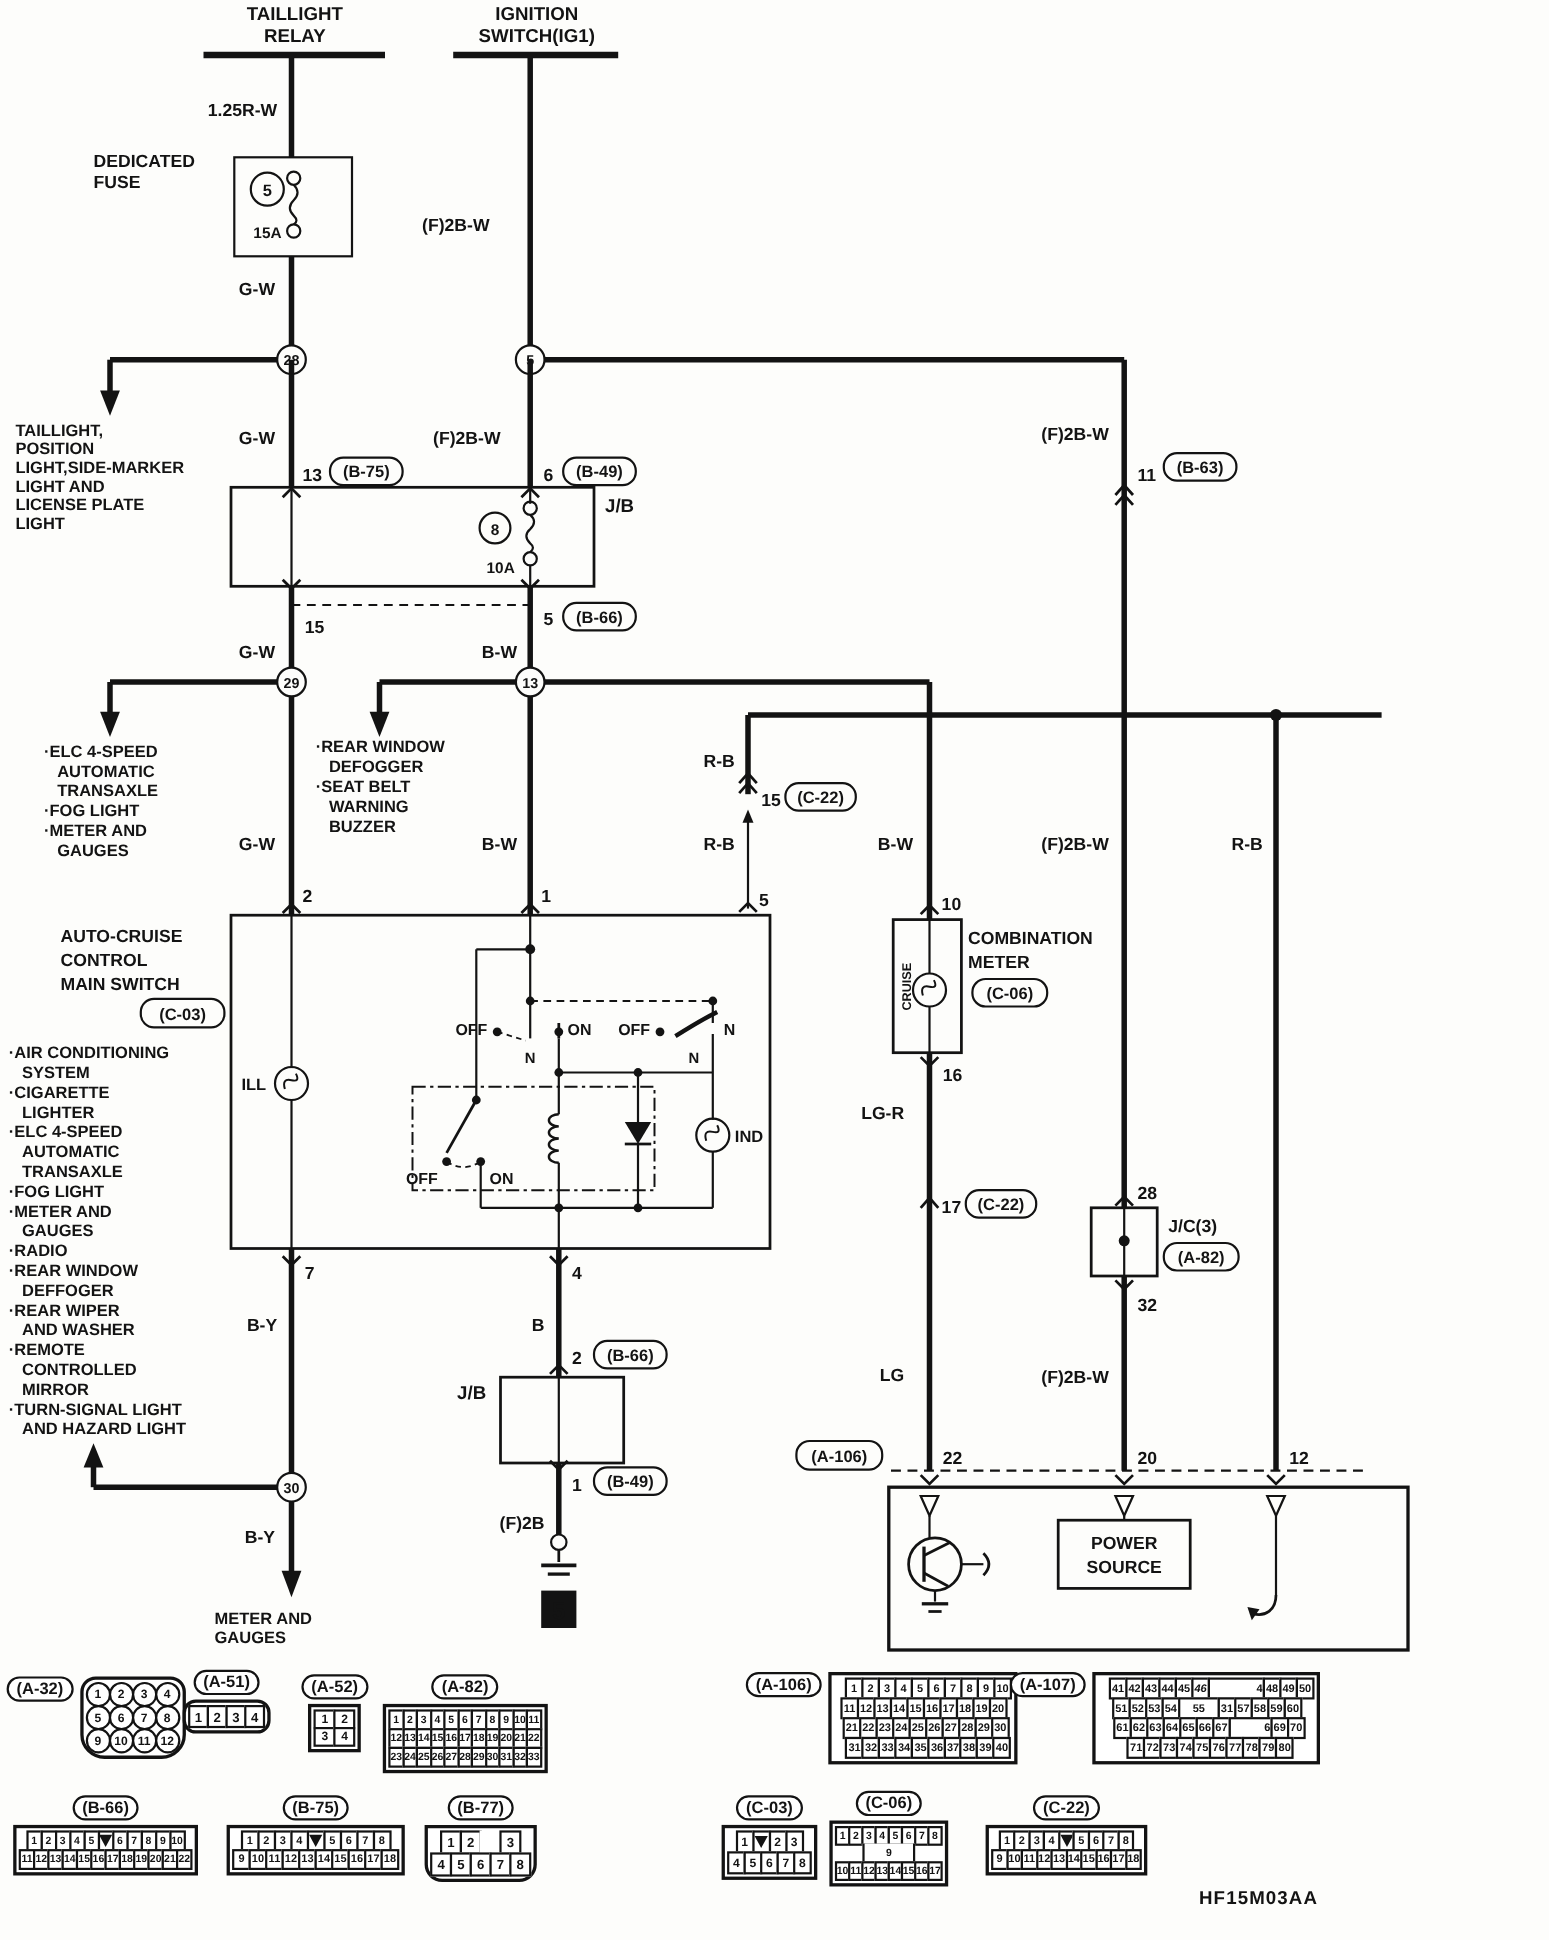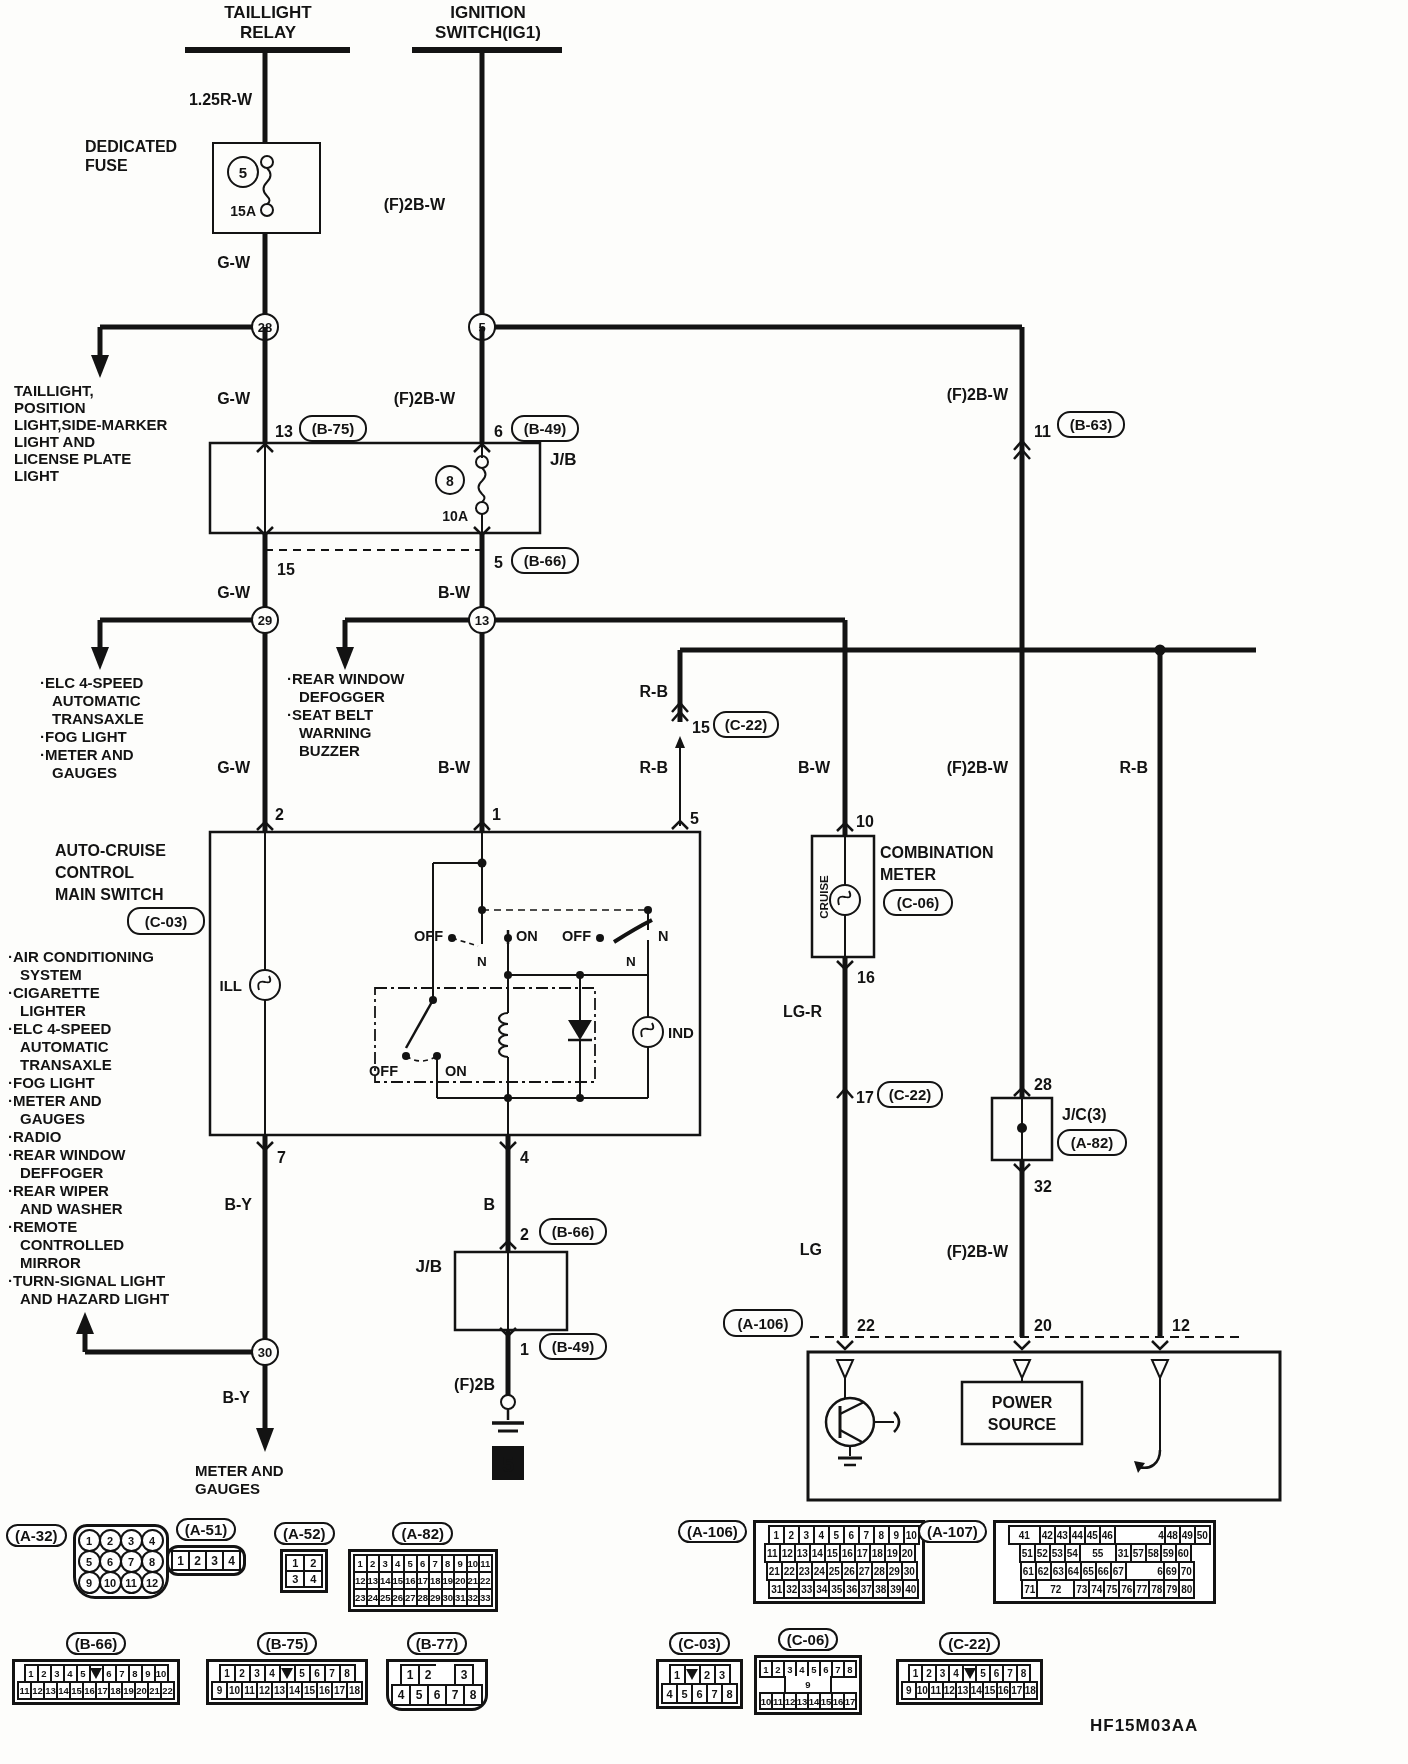--- a/index.html
+++ b/index.html
@@ -556,7 +556,7 @@
         <div class="conn-label">(A-107)</div>
         <div class="conn-body">
           <div class="crow" style="margin-left: 10px;">
-            <div class="cell" style="width: 33px; height: 20px; font-size: 10px;">41</div>
+            <div class="cell" style="width: 17px; height: 20px; font-size: 10px;">41</div>
             <div class="cell" style="width: 17px; height: 20px; font-size: 10px;">42</div>
             <div class="cell" style="width: 17px; height: 20px; font-size: 10px;">43</div>
             <div class="cell" style="width: 17px; height: 20px; font-size: 10px;">44</div>

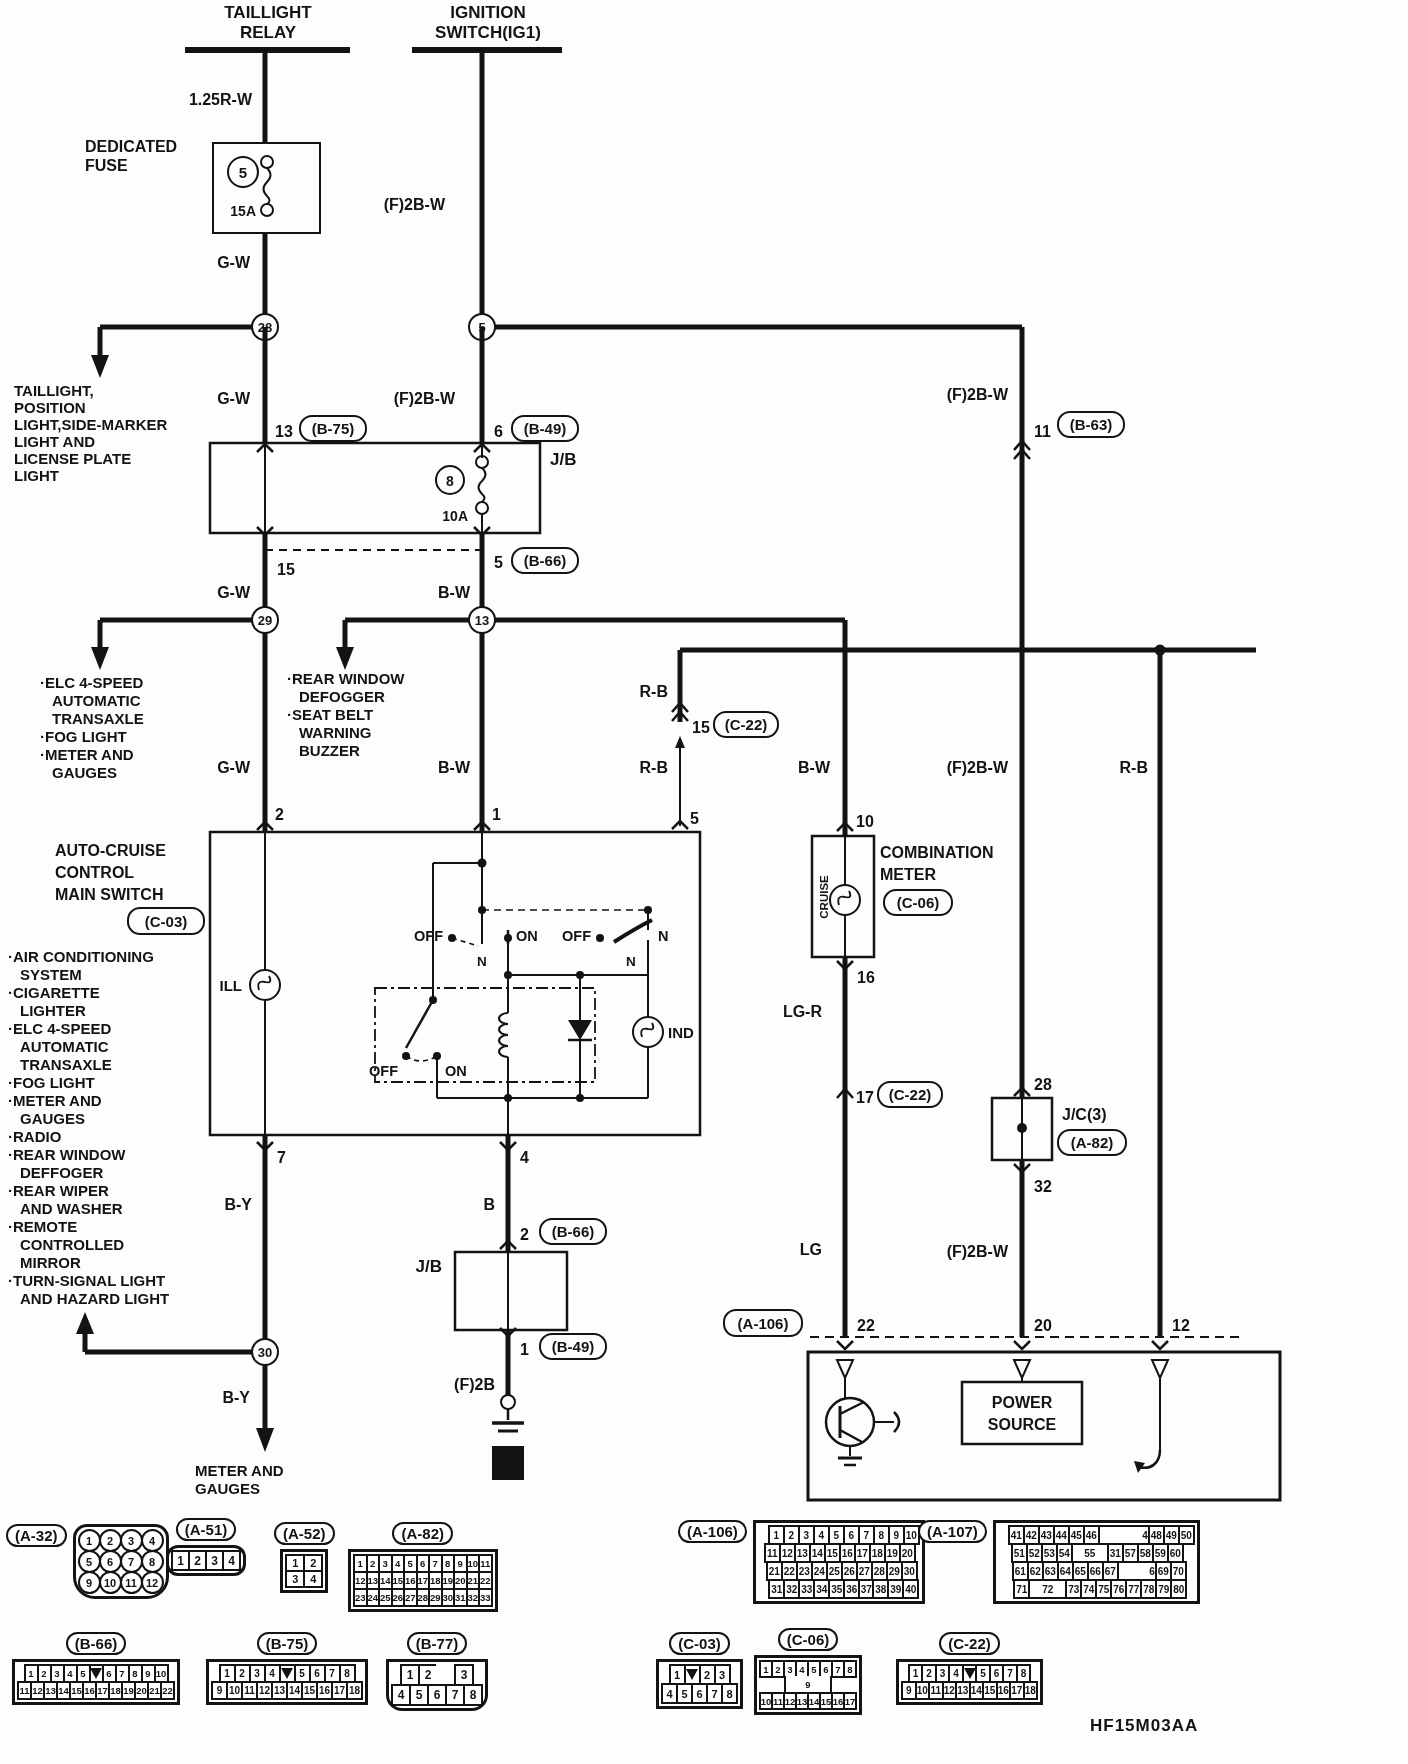--- a/index.html
+++ b/index.html
@@ -561,7 +561,7 @@
             <div class="cell" style="width: 17px; height: 20px; font-size: 10px;">43</div>
             <div class="cell" style="width: 17px; height: 20px; font-size: 10px;">44</div>
             <div class="cell" style="width: 17px; height: 20px; font-size: 10px;">45</div>
-            <div class="cell" style="width: 17px; height: 20px; font-size: 10px;">46</div>
+            <div class="cell" style="width: 17px; height: 20px; font-size: 10px; font-style: italic;">46</div>
             <div class="cell" style="width: 17px; height: 20px; font-size: 10px; padding-left: 48px;">47</div>
             <div class="cell" style="width: 17px; height: 20px; font-size: 10px;">48</div>
             <div class="cell" style="width: 17px; height: 20px; font-size: 10px;">49</div>

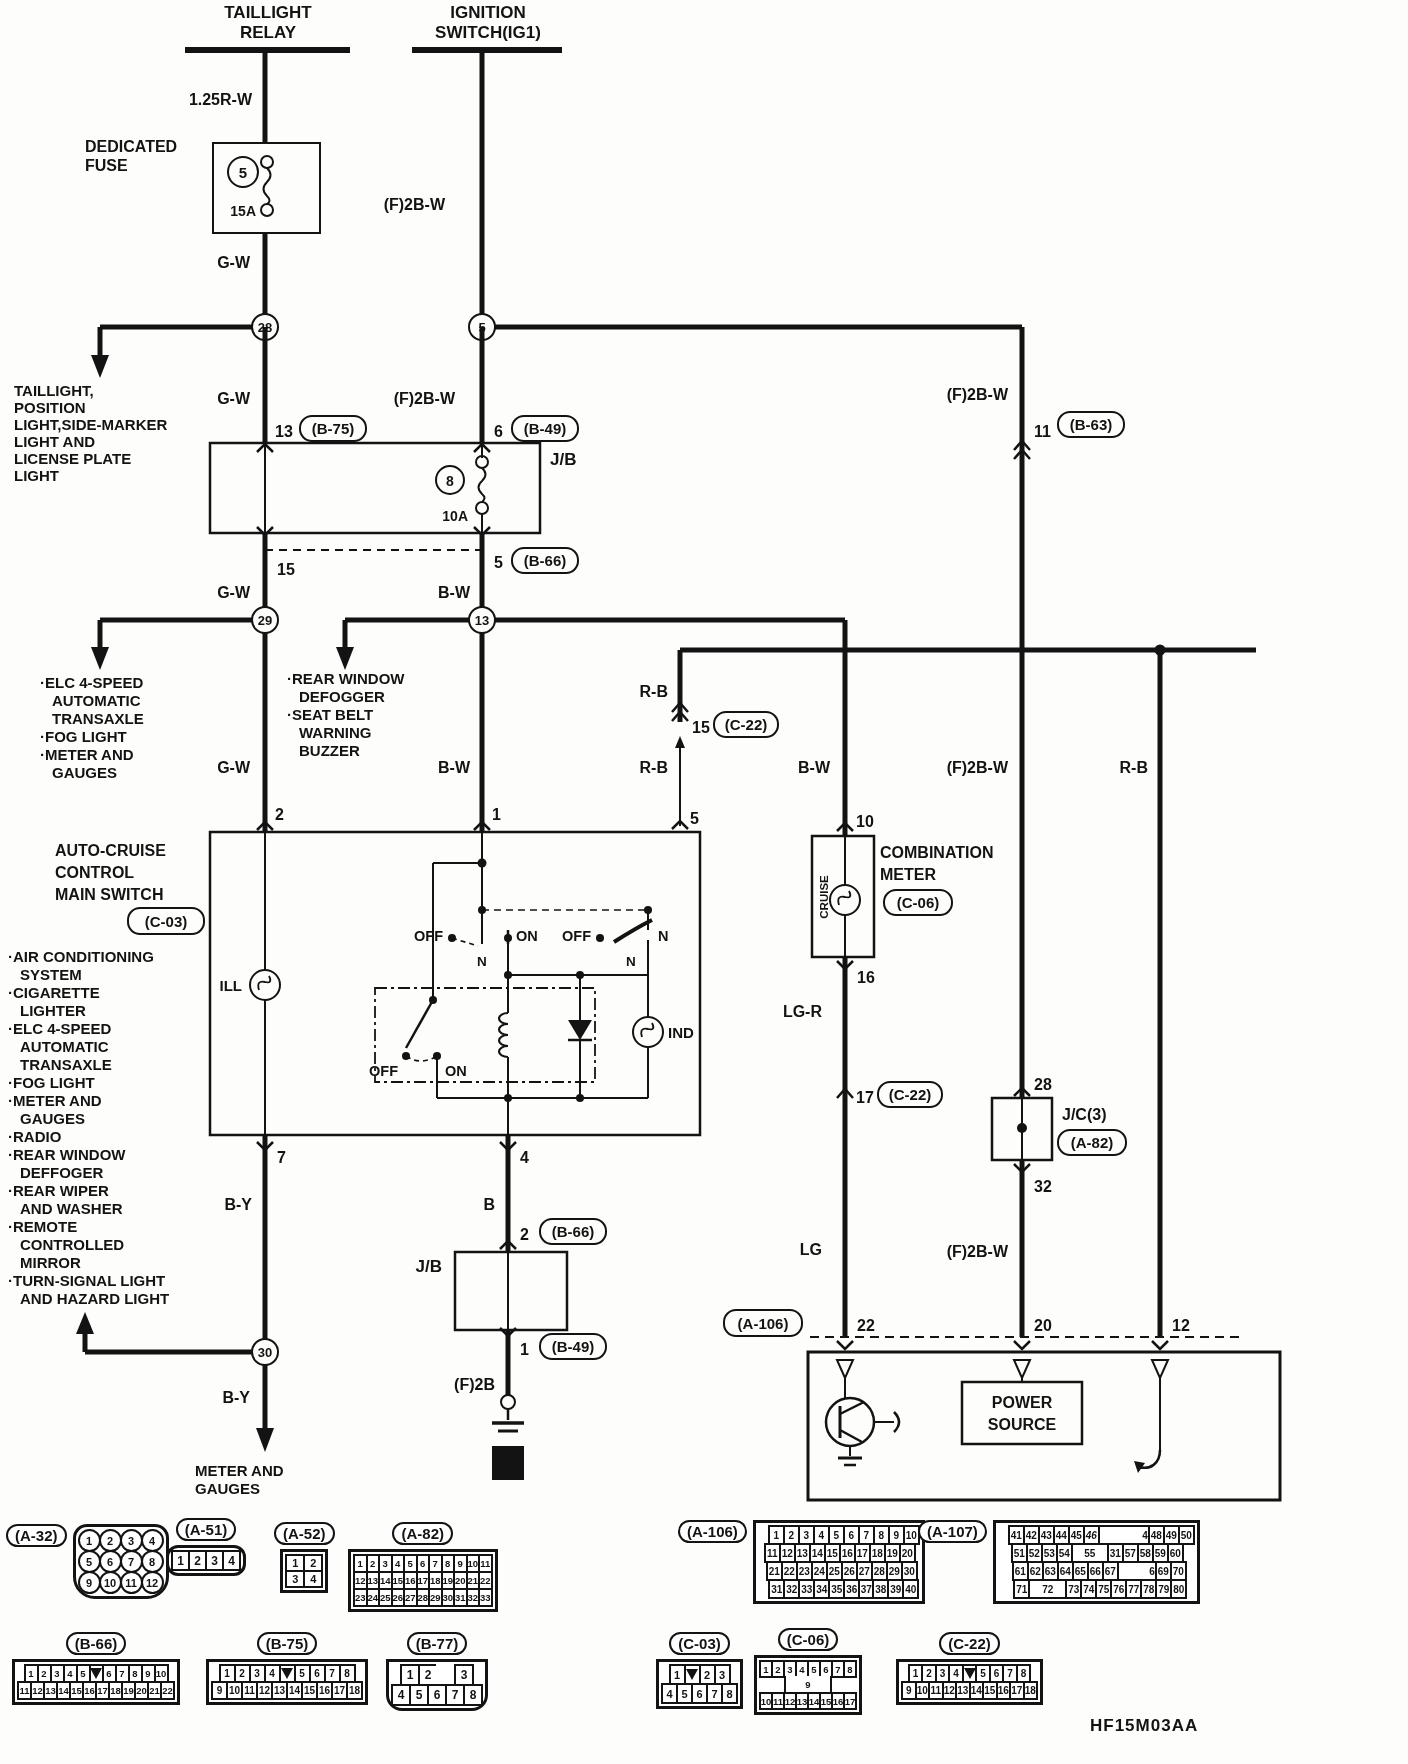--- a/index.html
+++ b/index.html
@@ -593,7 +593,7 @@
           </div>
           <div class="crow" style="margin-left: 8px;">
             <div class="cell" style="width: 17px; height: 20px; font-size: 10px;">71</div>
-            <div class="cell" style="width: 39px; height: 20px; font-size: 10px;">72</div>
+            <div class="cell" style="width: 17px; height: 20px; font-size: 10px;">72</div>
             <div class="cell" style="width: 17px; height: 20px; font-size: 10px;">73</div>
             <div class="cell" style="width: 17px; height: 20px; font-size: 10px;">74</div>
             <div class="cell" style="width: 17px; height: 20px; font-size: 10px;">75</div>

